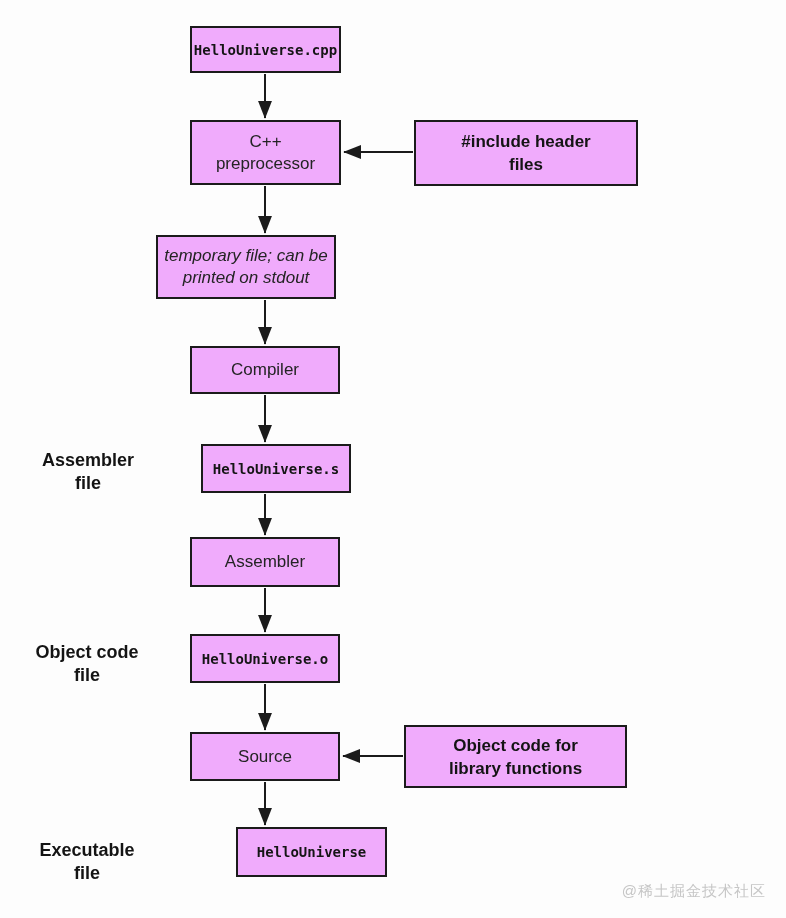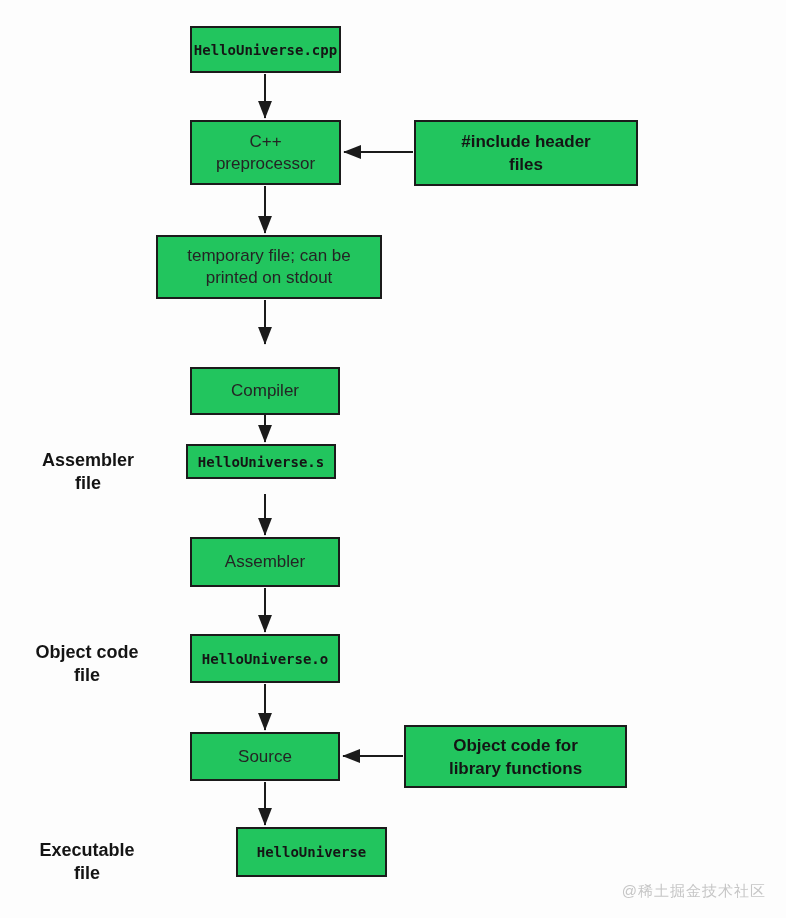--- a/index.html
+++ b/index.html
@@ -18,7 +18,7 @@
   .arrows { position: absolute; left: 0; top: 0; }
   .box {
     position: absolute;
-    background: #22c55e;
+    background: #f0abfc;
     border: 2px solid #1b1b1b;
     display: flex;
     flex-direction: column;

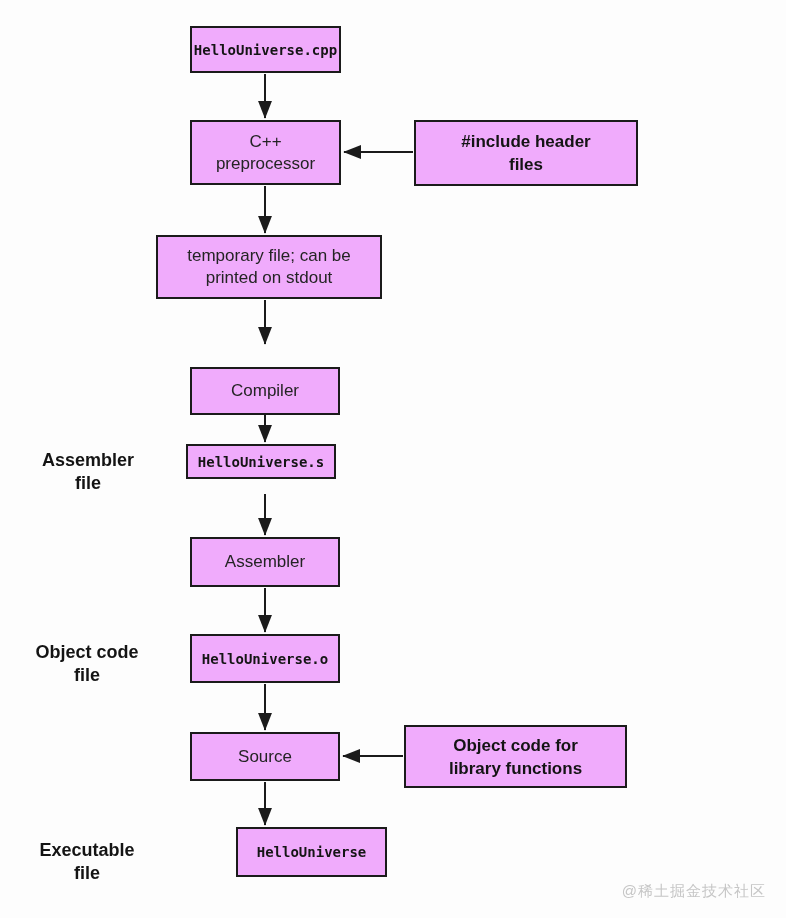--- a/index.html
+++ b/index.html
@@ -58,7 +58,7 @@
   
   #nd-source       { left: 190px; top: 26px;  width: 151px; height: 47px; }
   #nd-preprocessor { left: 190px; top: 120px; width: 151px; height: 65px; }
-  #nd-tempfile     { left: 156px; top: 235px; width: 226px; height: 64px; }
+  #nd-tempfile     { left: 156px; top: 235px; width: 180px; height: 64px; font-style: italic; }
   #nd-compiler     { left: 190px; top: 346px; width: 150px; height: 48px; margin-top: 21px; }
   #nd-assembly     { left: 186px; top: 444px; width: 150px; height: 35px; }
   #nd-assembler    { left: 190px; top: 537px; width: 150px; height: 50px; }

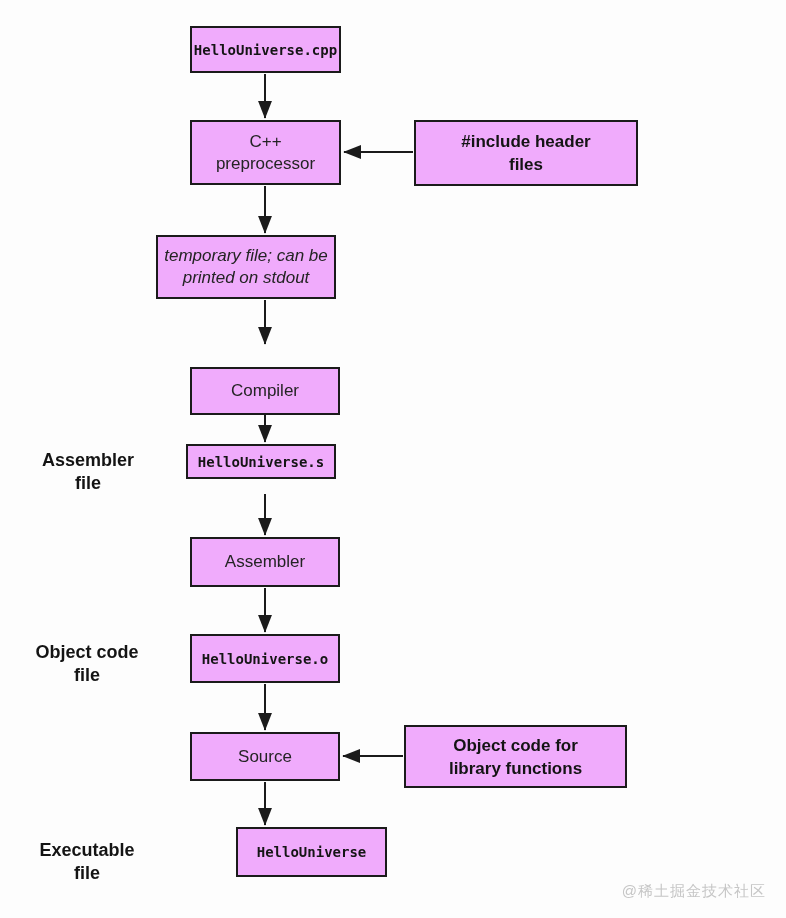--- a/index.html
+++ b/index.html
@@ -59,7 +59,7 @@
   #nd-source       { left: 190px; top: 26px;  width: 151px; height: 47px; }
   #nd-preprocessor { left: 190px; top: 120px; width: 151px; height: 65px; }
   #nd-tempfile     { left: 156px; top: 235px; width: 180px; height: 64px; font-style: italic; }
-  #nd-compiler     { left: 190px; top: 346px; width: 150px; height: 48px; margin-top: 21px; }
+  #nd-compiler     { left: 190px; top: 346px; width: 150px; height: 48px; }
   #nd-assembly     { left: 186px; top: 444px; width: 150px; height: 35px; }
   #nd-assembler    { left: 190px; top: 537px; width: 150px; height: 50px; }
   #nd-object       { left: 190px; top: 634px; width: 150px; height: 49px; }

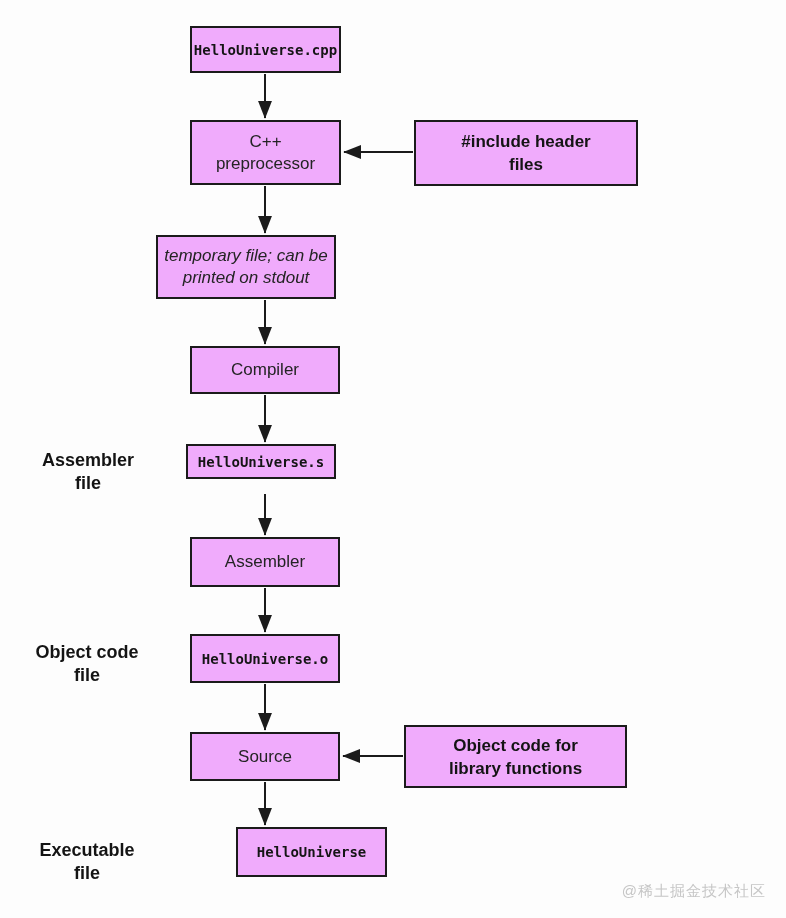--- a/index.html
+++ b/index.html
@@ -60,7 +60,7 @@
   #nd-preprocessor { left: 190px; top: 120px; width: 151px; height: 65px; }
   #nd-tempfile     { left: 156px; top: 235px; width: 180px; height: 64px; font-style: italic; }
   #nd-compiler     { left: 190px; top: 346px; width: 150px; height: 48px; }
-  #nd-assembly     { left: 186px; top: 444px; width: 150px; height: 35px; }
+  #nd-assembly     { left: 201px; top: 444px; width: 150px; height: 49px; }
   #nd-assembler    { left: 190px; top: 537px; width: 150px; height: 50px; }
   #nd-object       { left: 190px; top: 634px; width: 150px; height: 49px; }
   #nd-linker       { left: 190px; top: 732px; width: 150px; height: 49px; }

